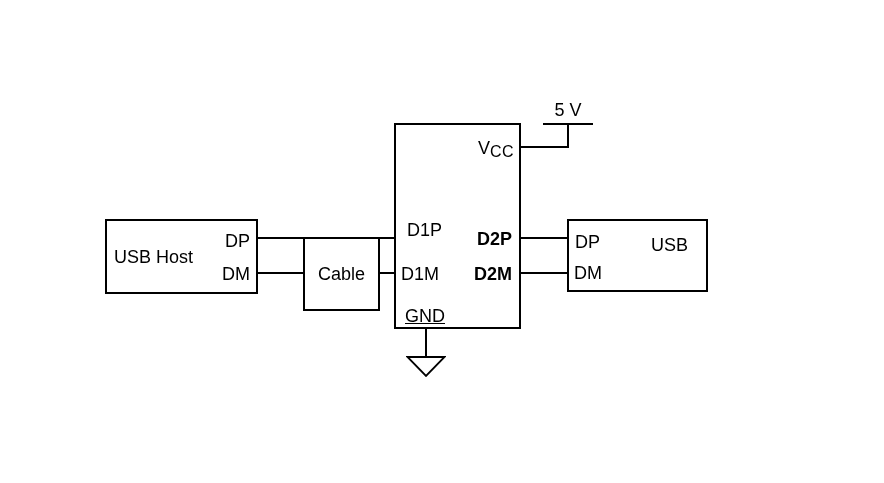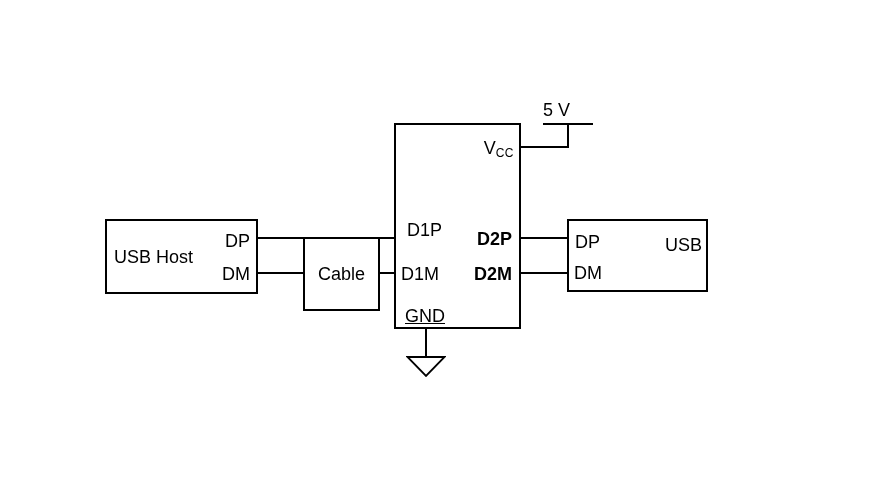--- a/index.html
+++ b/index.html
@@ -48,6 +48,7 @@
     line-height: 22px;
   }
   .rail-label {
+    text-align: center;
   }
 </style>
 </head>

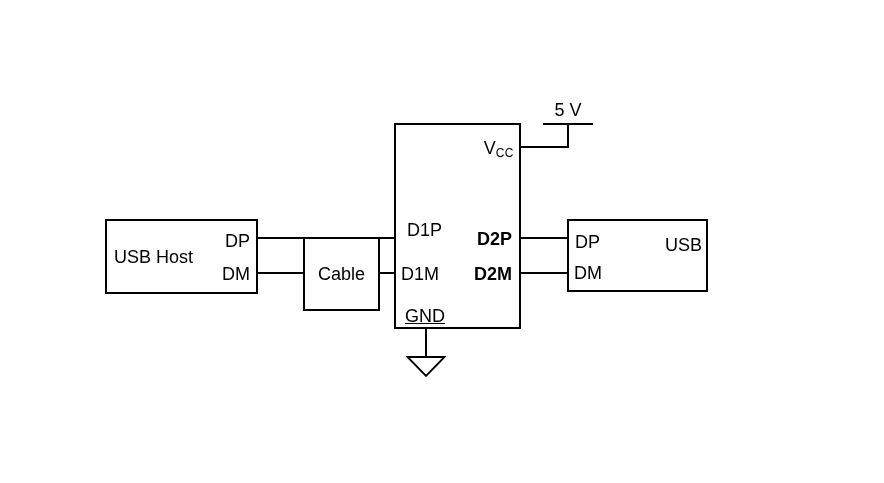--- a/index.html
+++ b/index.html
@@ -39,7 +39,7 @@
     justify-content: center;
   }
   .vcc-sub {
-    font-size: 12px;
+    font-size: 16px;
     vertical-align: -3px;
     letter-spacing: 0.5px;
   }

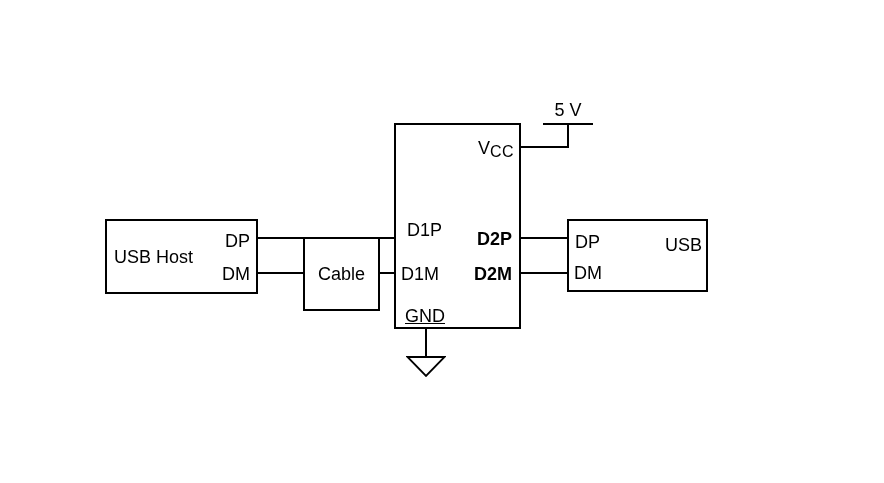--- a/index.html
+++ b/index.html
@@ -97,7 +97,7 @@
   <div class="box" style="left:567px; top:219px; width:141px; height:73px;">
     <div class="lbl" style="left:6px; top:12px;">DP</div>
     <div class="lbl" style="left:5px; top:43px;">DM</div>
-    <div class="lbl conn-name" style="right:4px; top:13px;">
+    <div class="lbl conn-name" style="right:18px; top:13px;">
       <div>USB</div>
     </div>
   </div>

